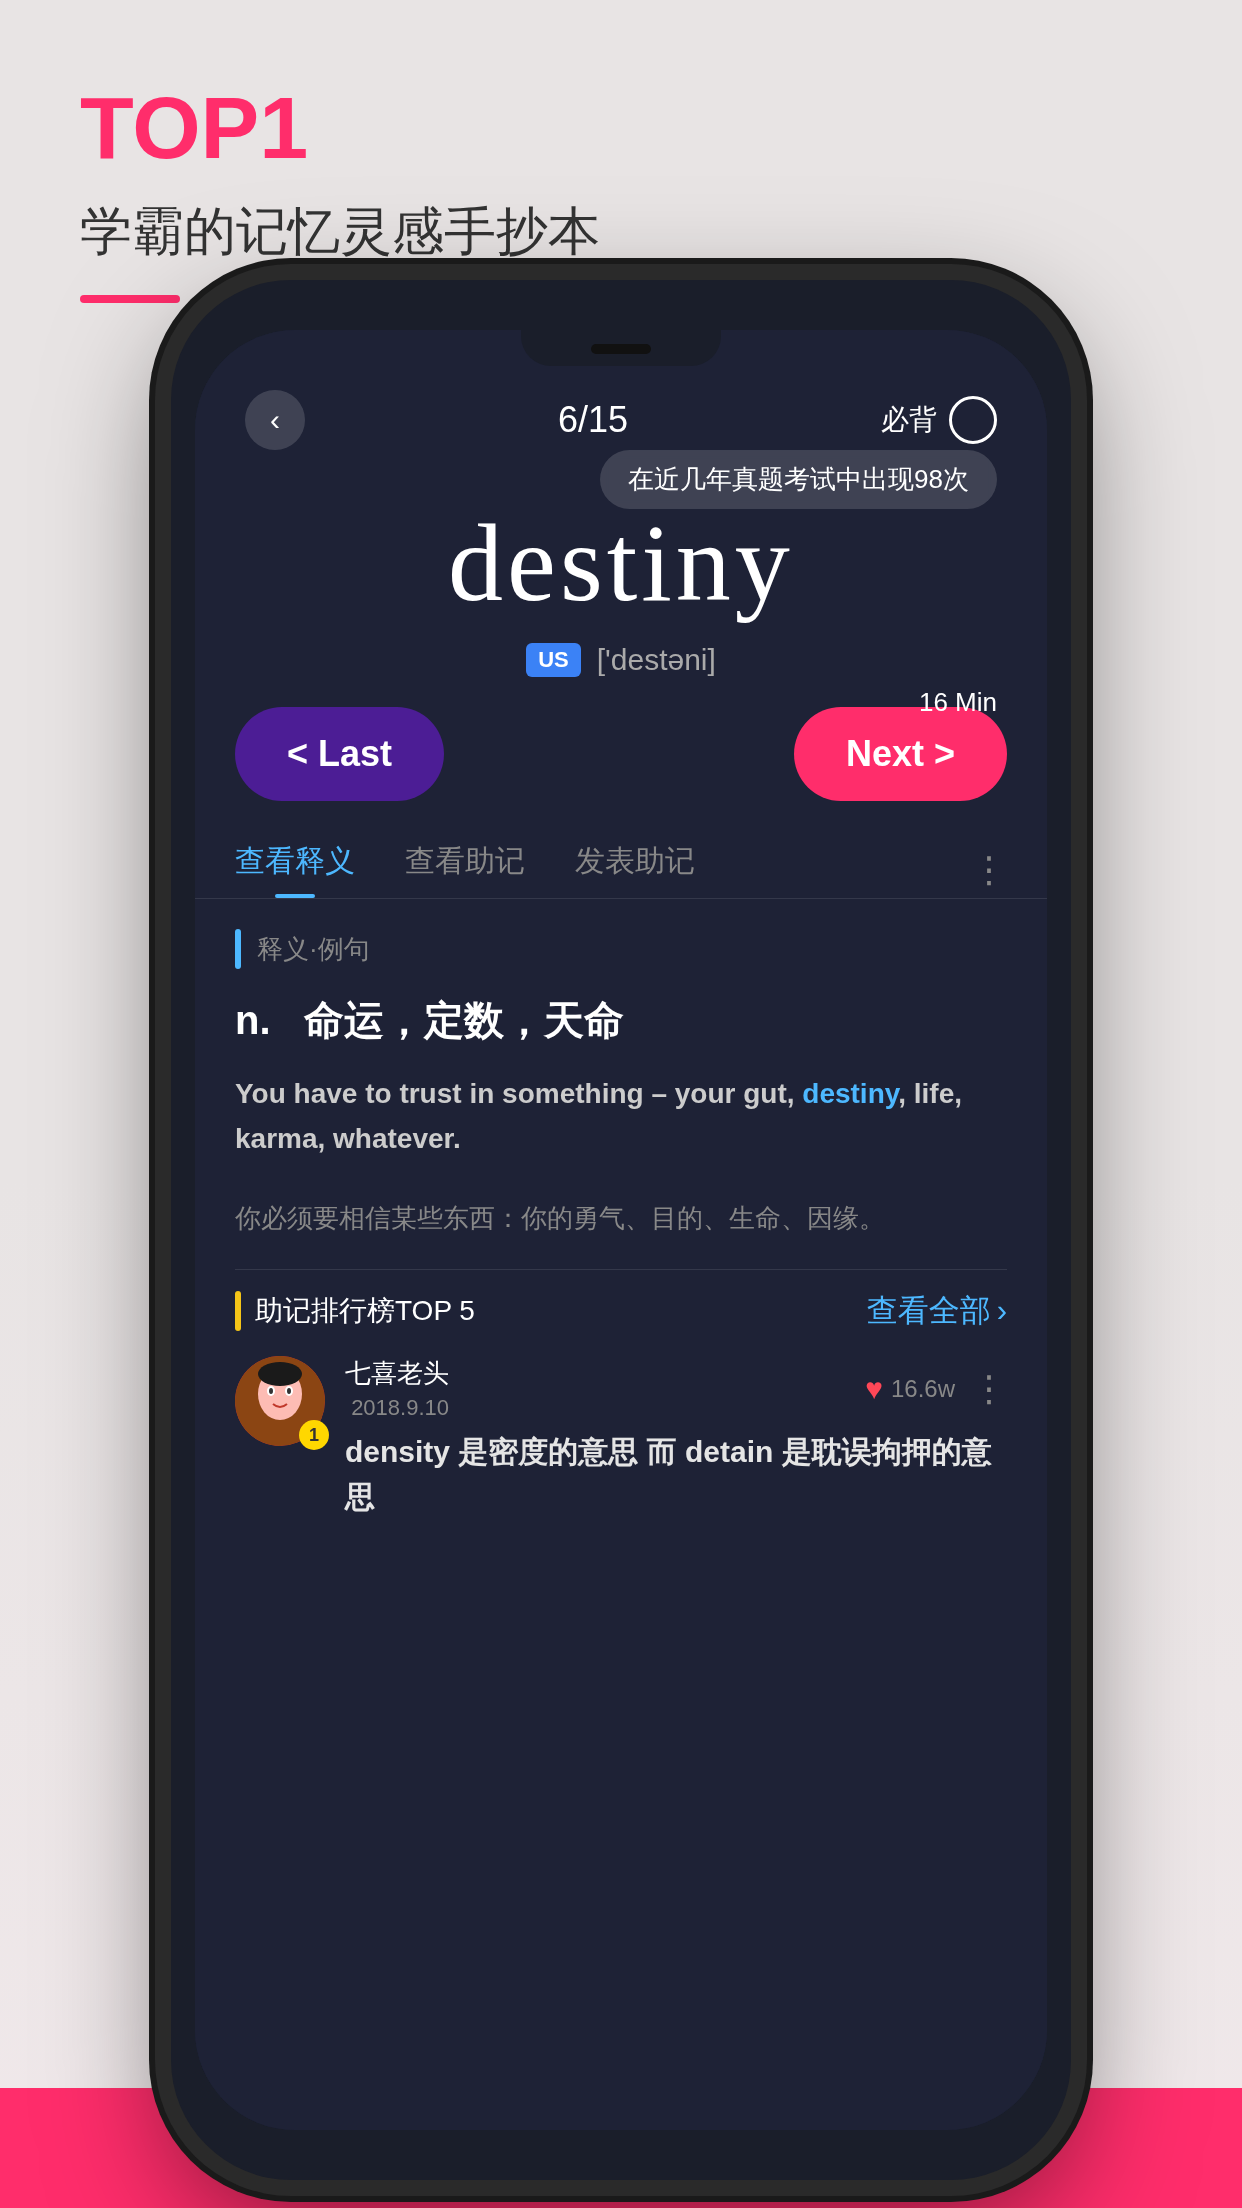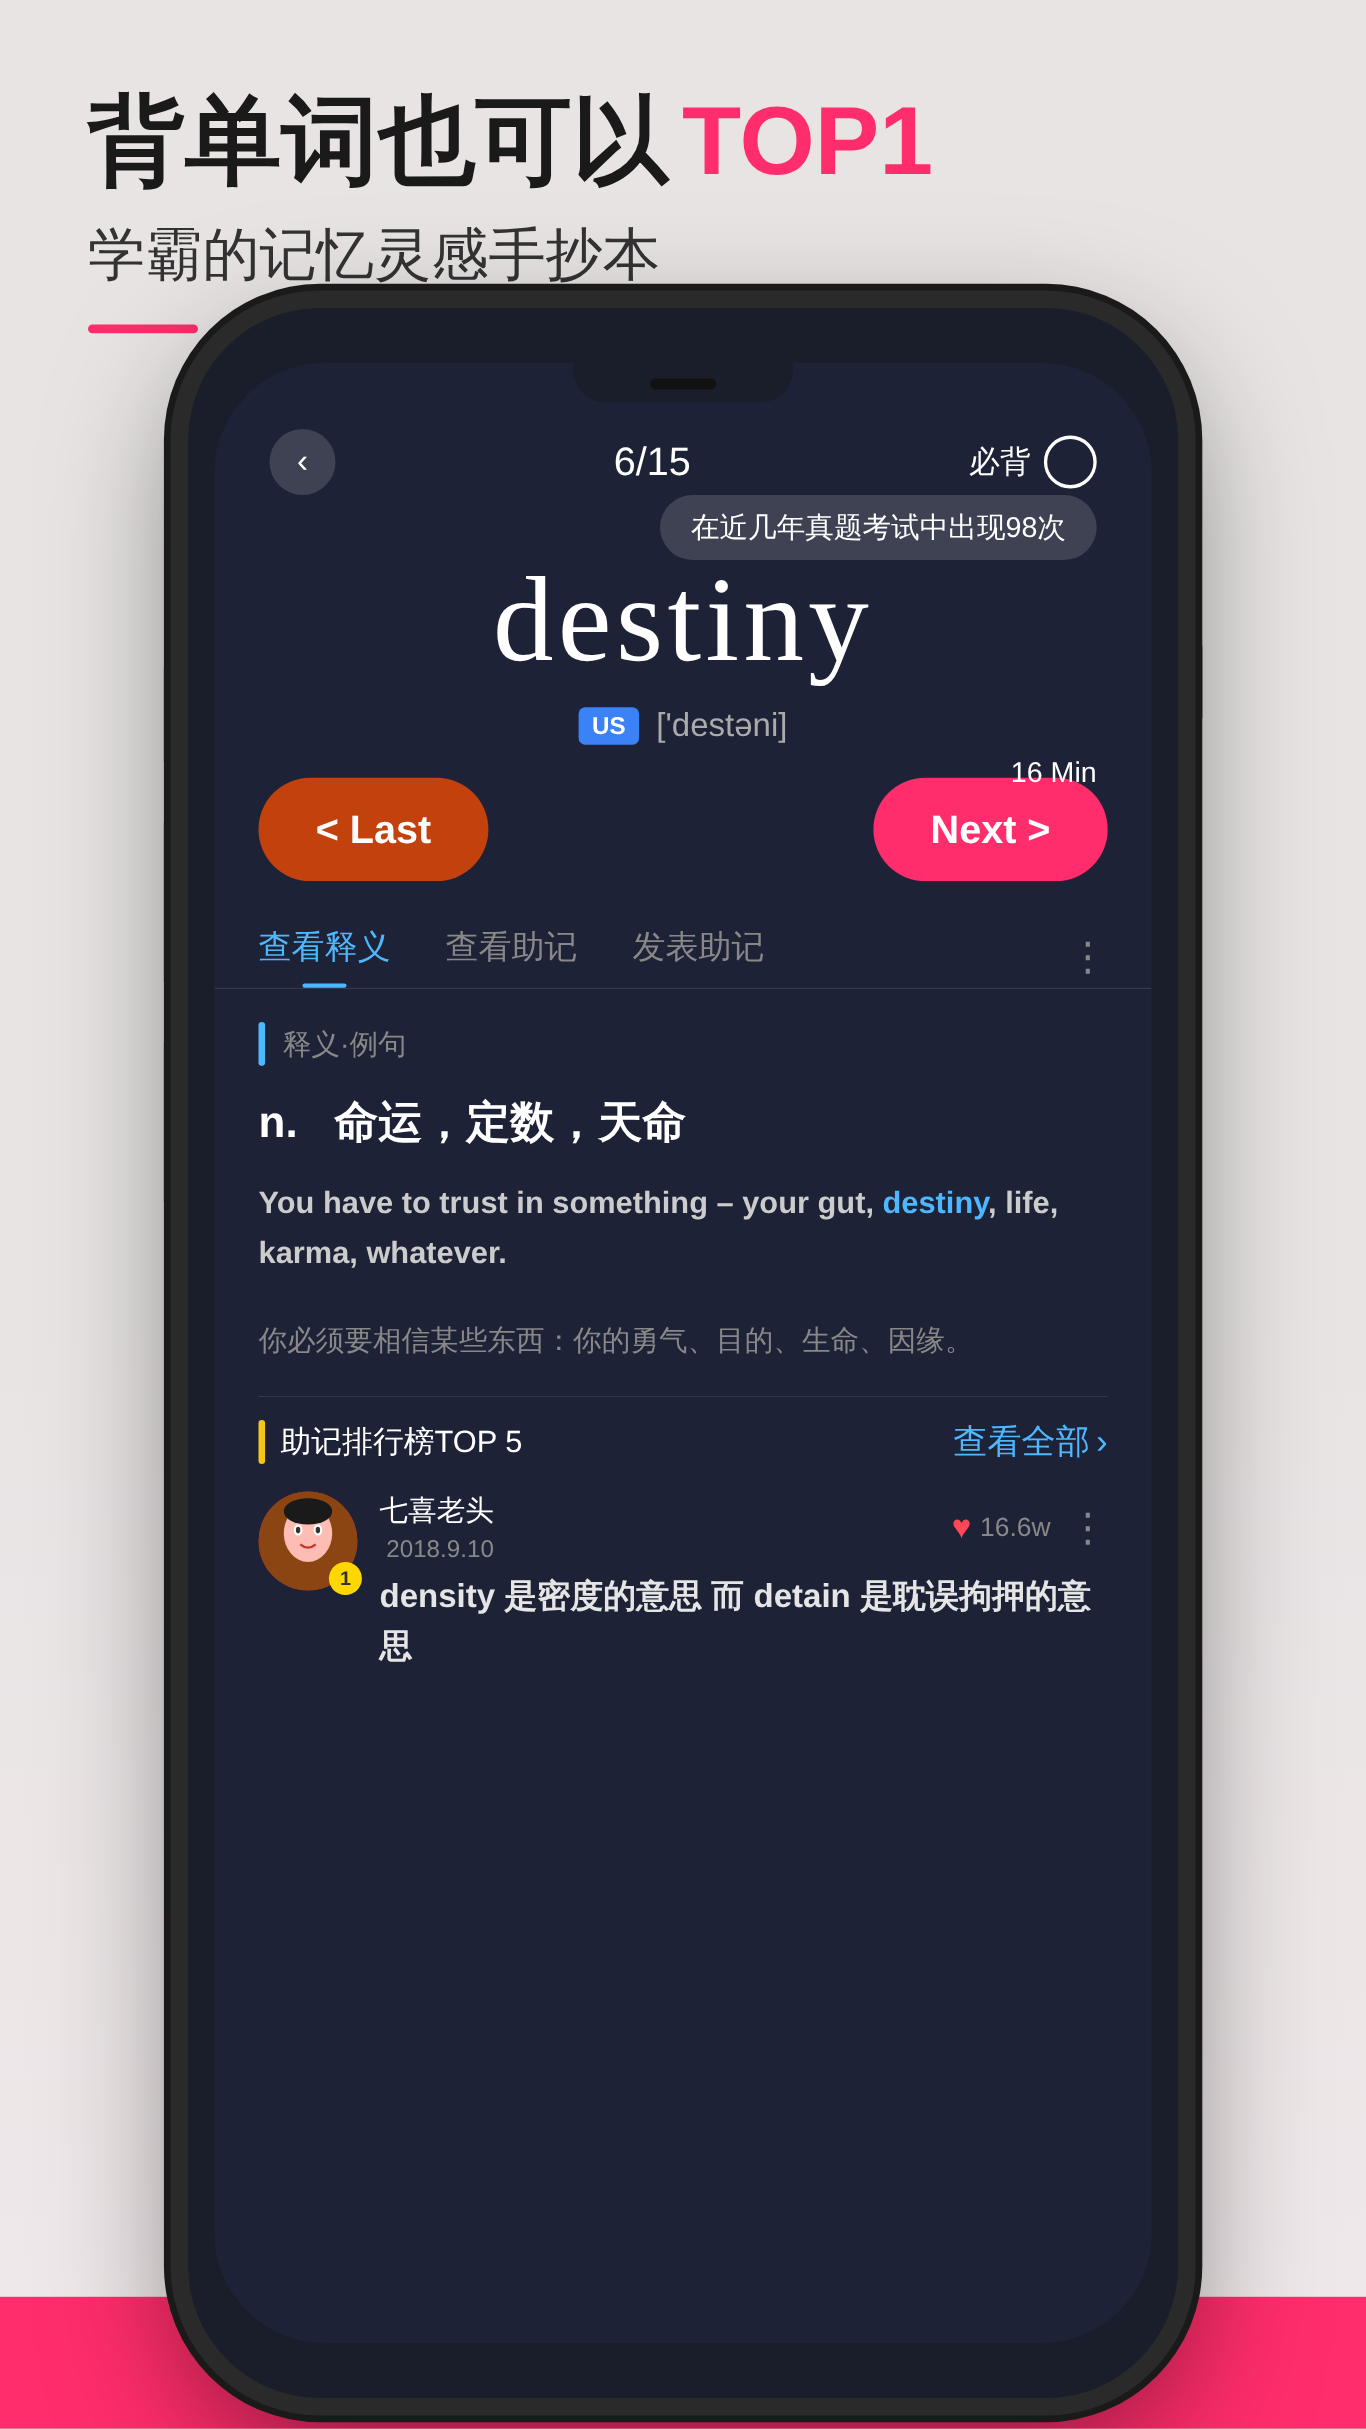--- a/index.html
+++ b/index.html
@@ -491,7 +491,6 @@
 
 <div class="header-area">
   <div class="header-title">
-    <span>背单词也可以</span>
     <span class="header-title-highlight">TOP1</span>
   </div>
   <div class="header-subtitle">学霸的记忆灵感手抄本</div>

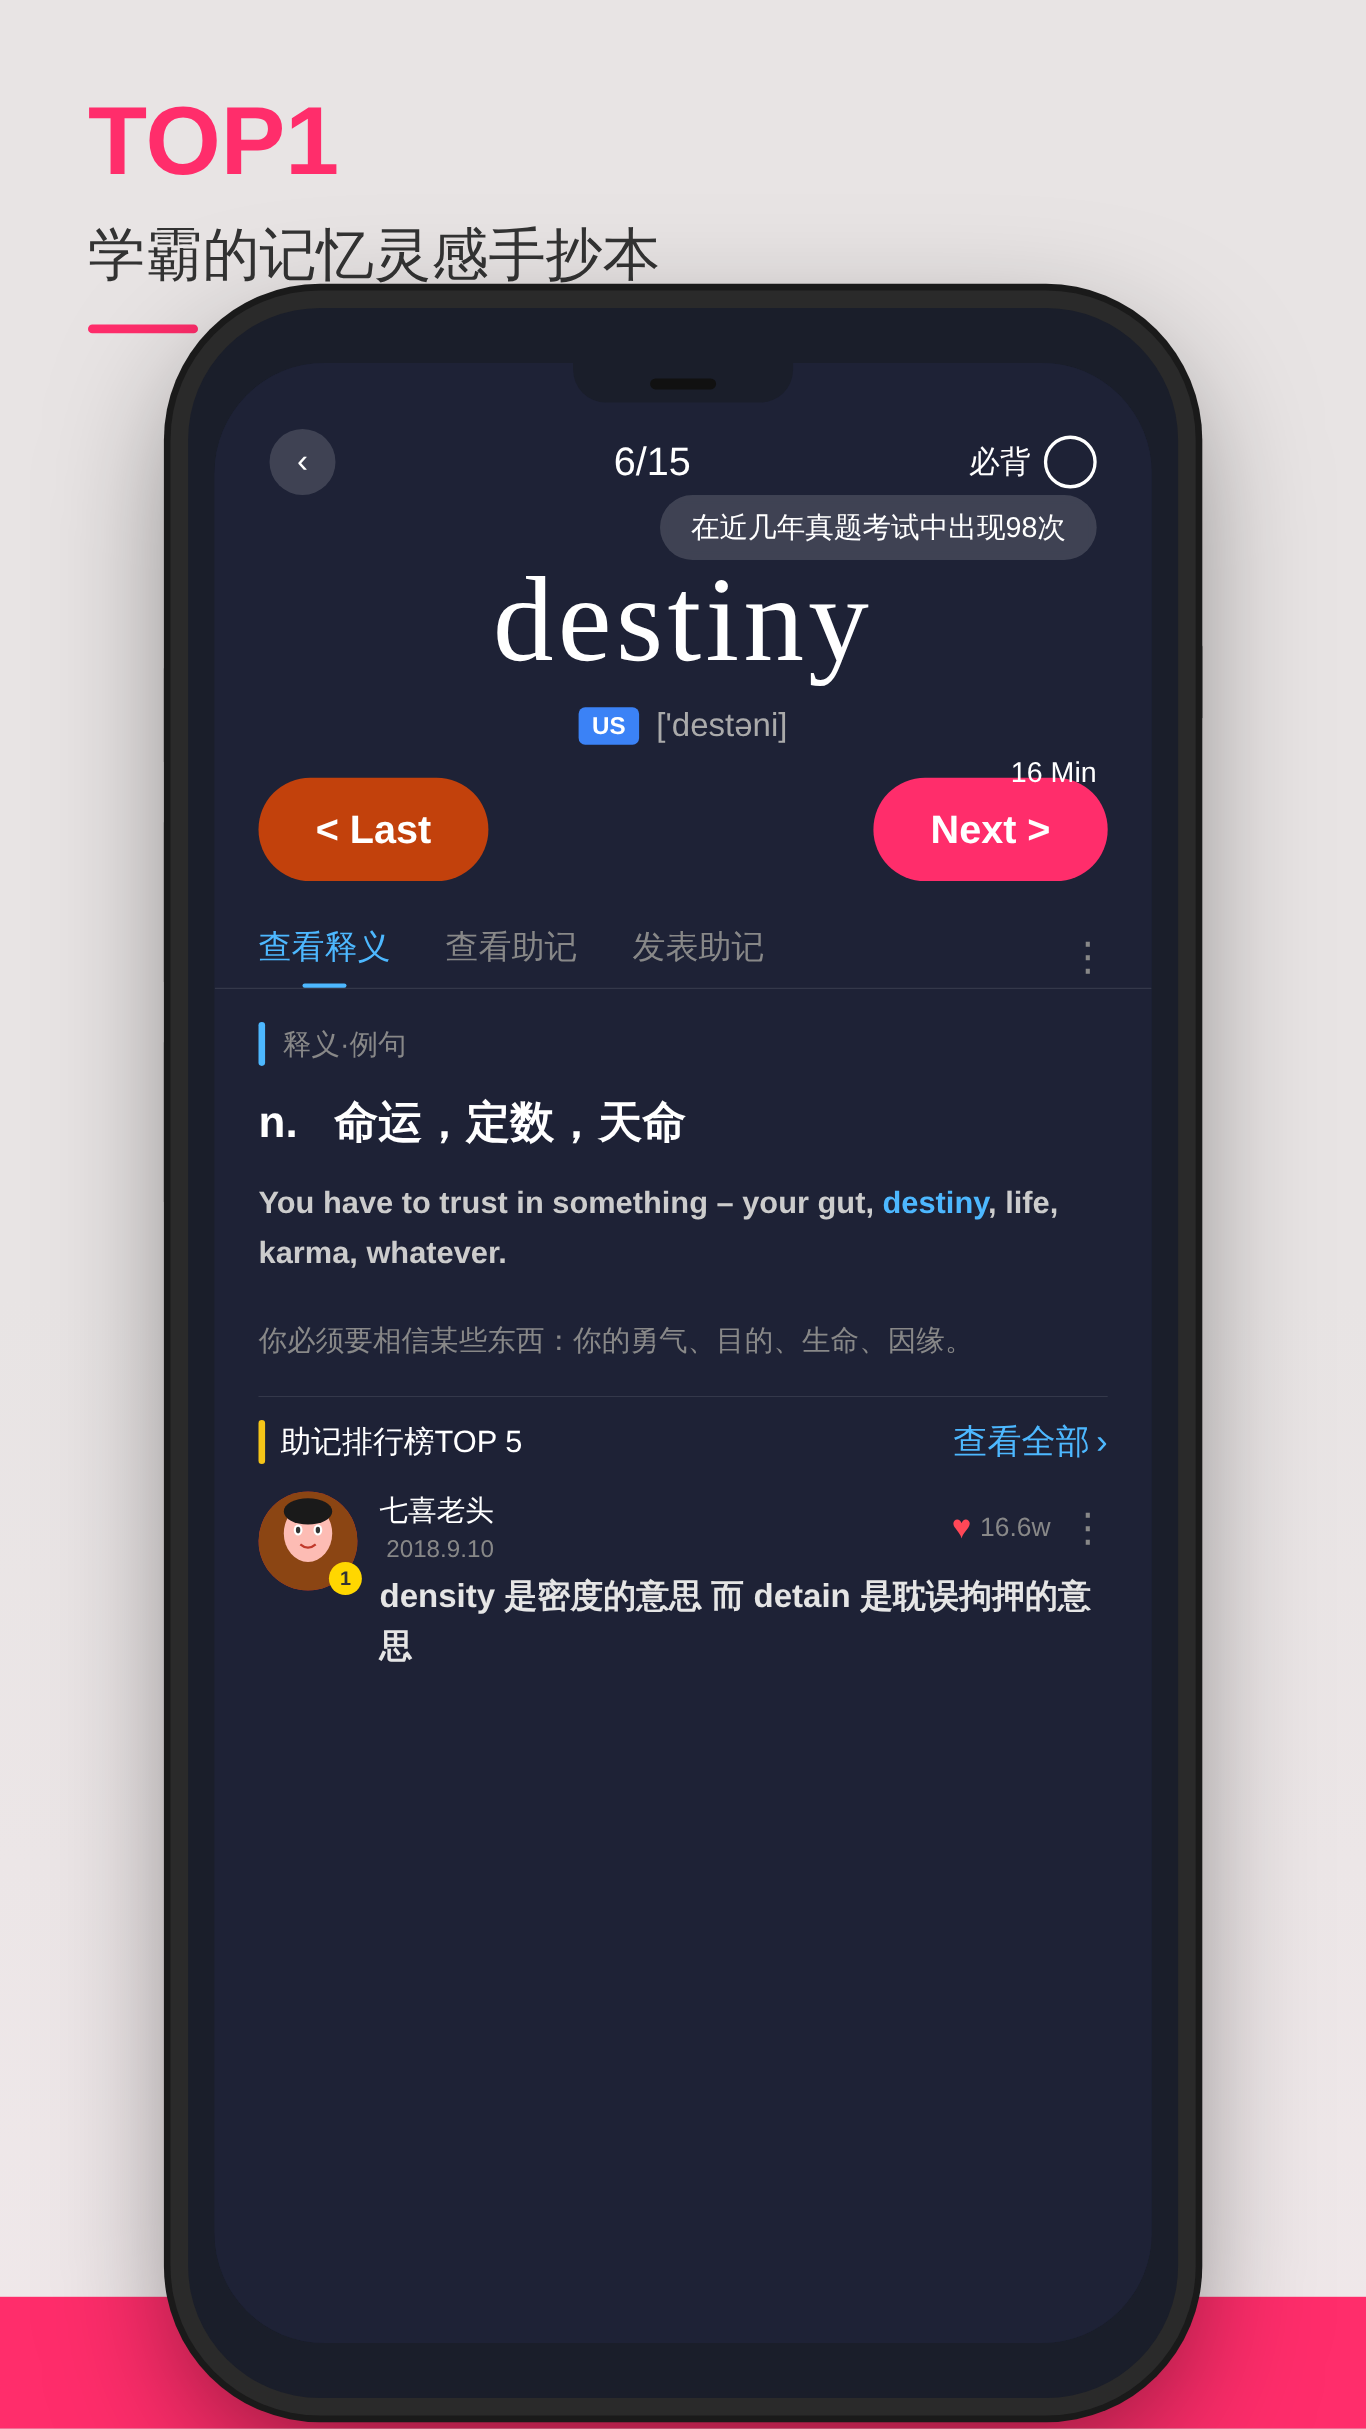--- a/index.html
+++ b/index.html
@@ -200,7 +200,7 @@
       font-size: 30px;
     }
     .nav-btn-last {
-      background: #c2410c;
+      background: #4c1d95;
       color: white;
       border: none;
       border-radius: 50px;

